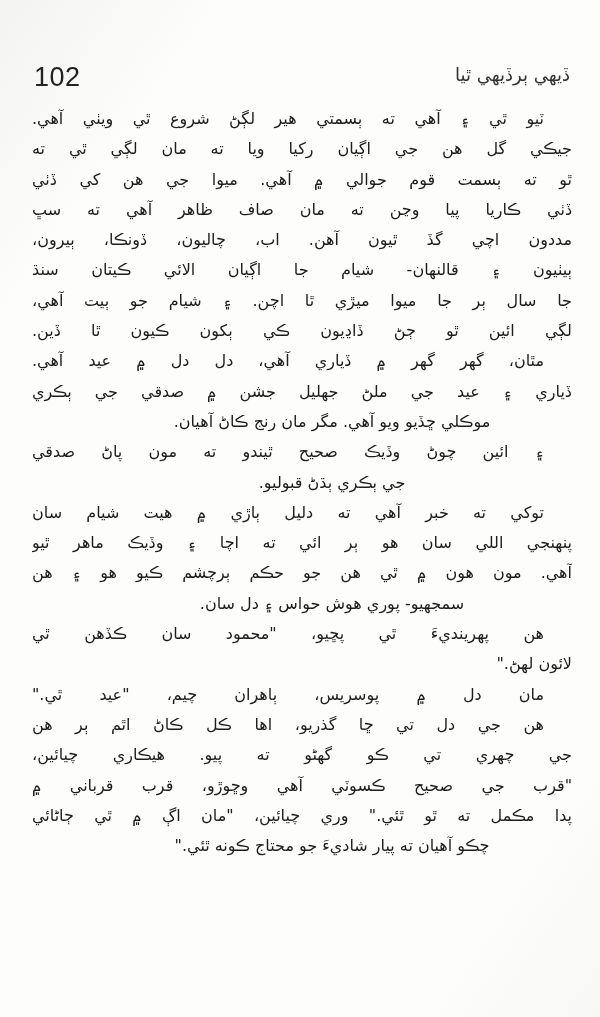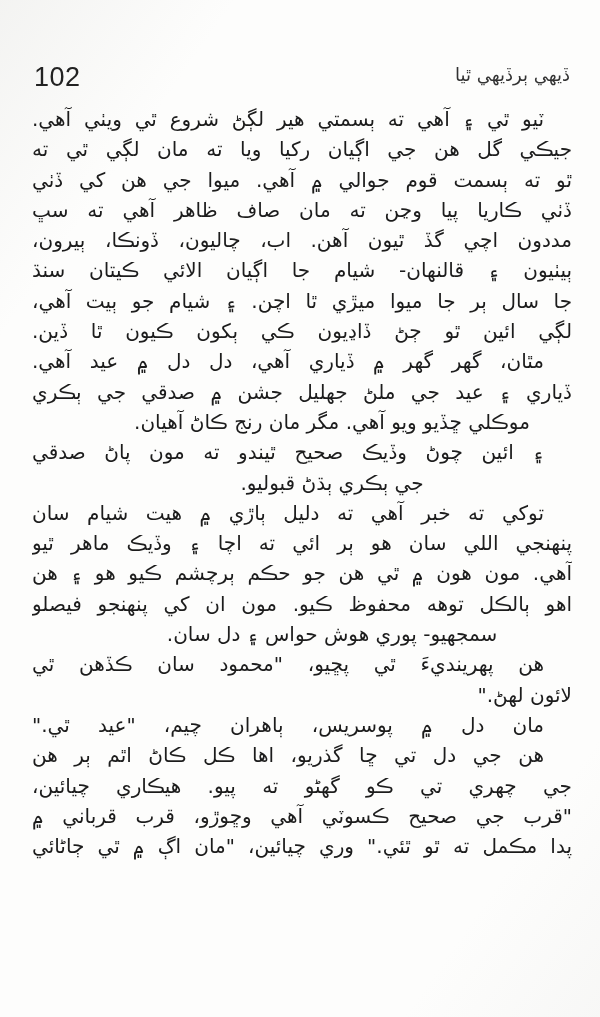--- a/index.html
+++ b/index.html
@@ -30,7 +30,7 @@
   .body-text {
     position: absolute; top: 104px; left: 32px; width: 540px;
     direction: rtl; text-align: justify;
-    font-size: 20px; line-height: 30.3px; color: #1c1c1c;
+    font-size: 16px; line-height: 30.3px; color: #1c1c1c;
   }
   .line { display: block; white-space: nowrap; overflow: hidden; text-align: justify; text-align-last: justify; }
   .line.short { text-align-last: right; }

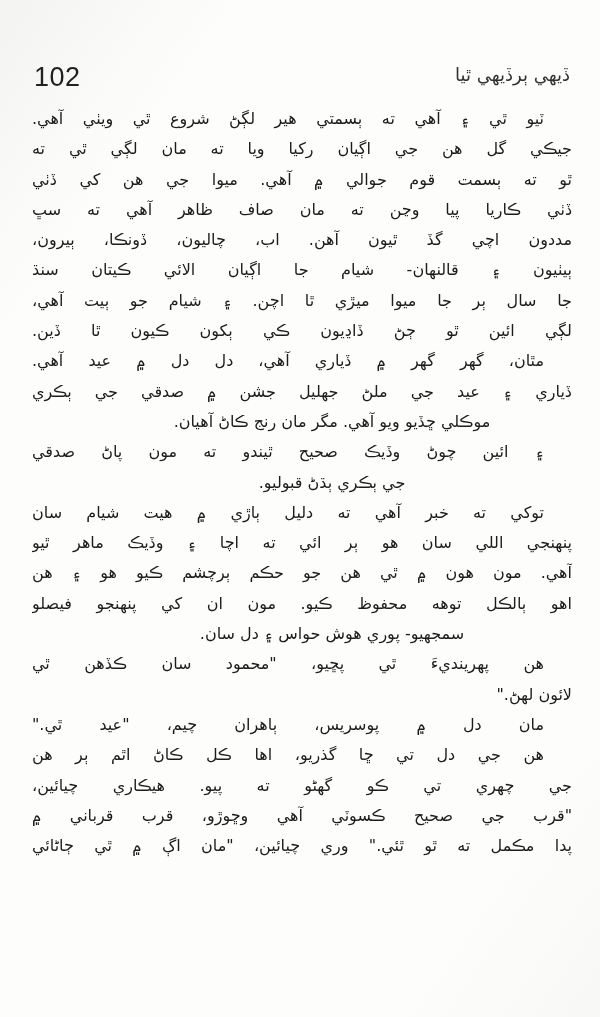--- a/index.html
+++ b/index.html
@@ -64,7 +64,6 @@
   <span class="line indent">توکي ته خبر آهي ته دليل ٻاڙي ۾ هيت شيام سان</span>
   <span class="line">پنهنجي اللي سان هو ٻر ائي ته اچا ۽ وڏيڪ ماهر ٿيو</span>
   <span class="line">آهي. مون هون ۾ ٿي هن جو حڪم ٻرچشم ڪيو هو ۽ هن</span>
-  <span class="line">اهو ٻالڪل توهه محفوظ ڪيو. مون ان کي پنهنجو فيصلو</span>
   <span class="line center">سمجهيو- پوري هوش حواس ۽ دل سان.</span>
   <span class="line indent">هن پهرينديءَ ٿي پڇيو، "محمود سان ڪڏهن ٿي</span>
   <span class="line short">لائون لهڻ."</span>

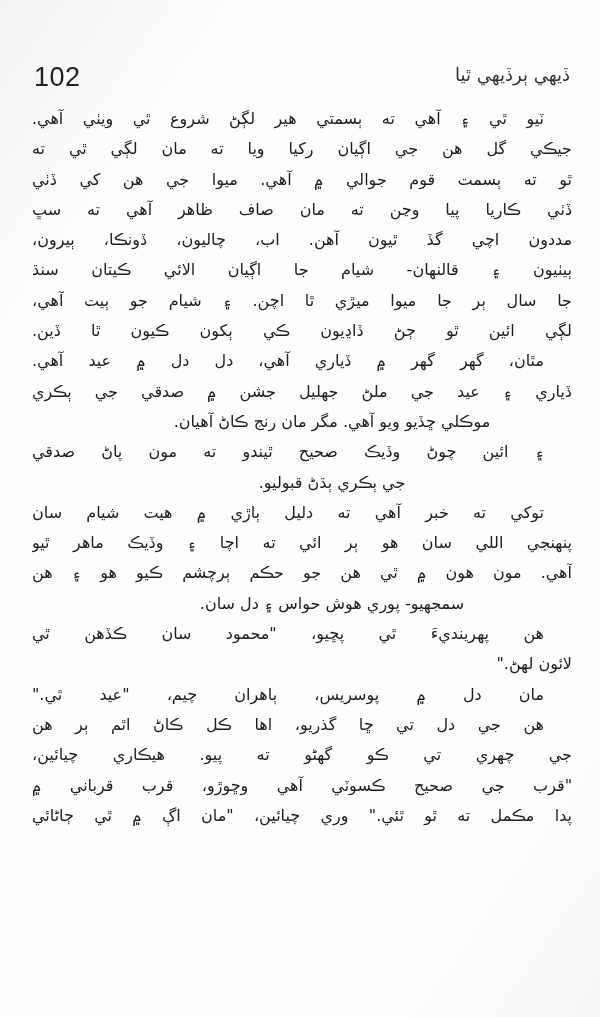--- a/index.html
+++ b/index.html
@@ -72,6 +72,7 @@
   <span class="line">جي چهري تي ڪو گهڻو ته پيو. هيڪاري چيائين،</span>
   <span class="line">"قرب جي صحيح ڪسوٽي آهي وڇوڙو، قرب قرباني ۾</span>
   <span class="line">پدا مڪمل ته ٿو ٿئي." وري چيائين، "مان اڳ ۾ ٿي ڄاڻائي</span>
+  <span class="line center">چڪو آهيان ته پيار شاديءَ جو محتاج ڪونه ٿئي."</span>
 </div>
 
 </body></html>

